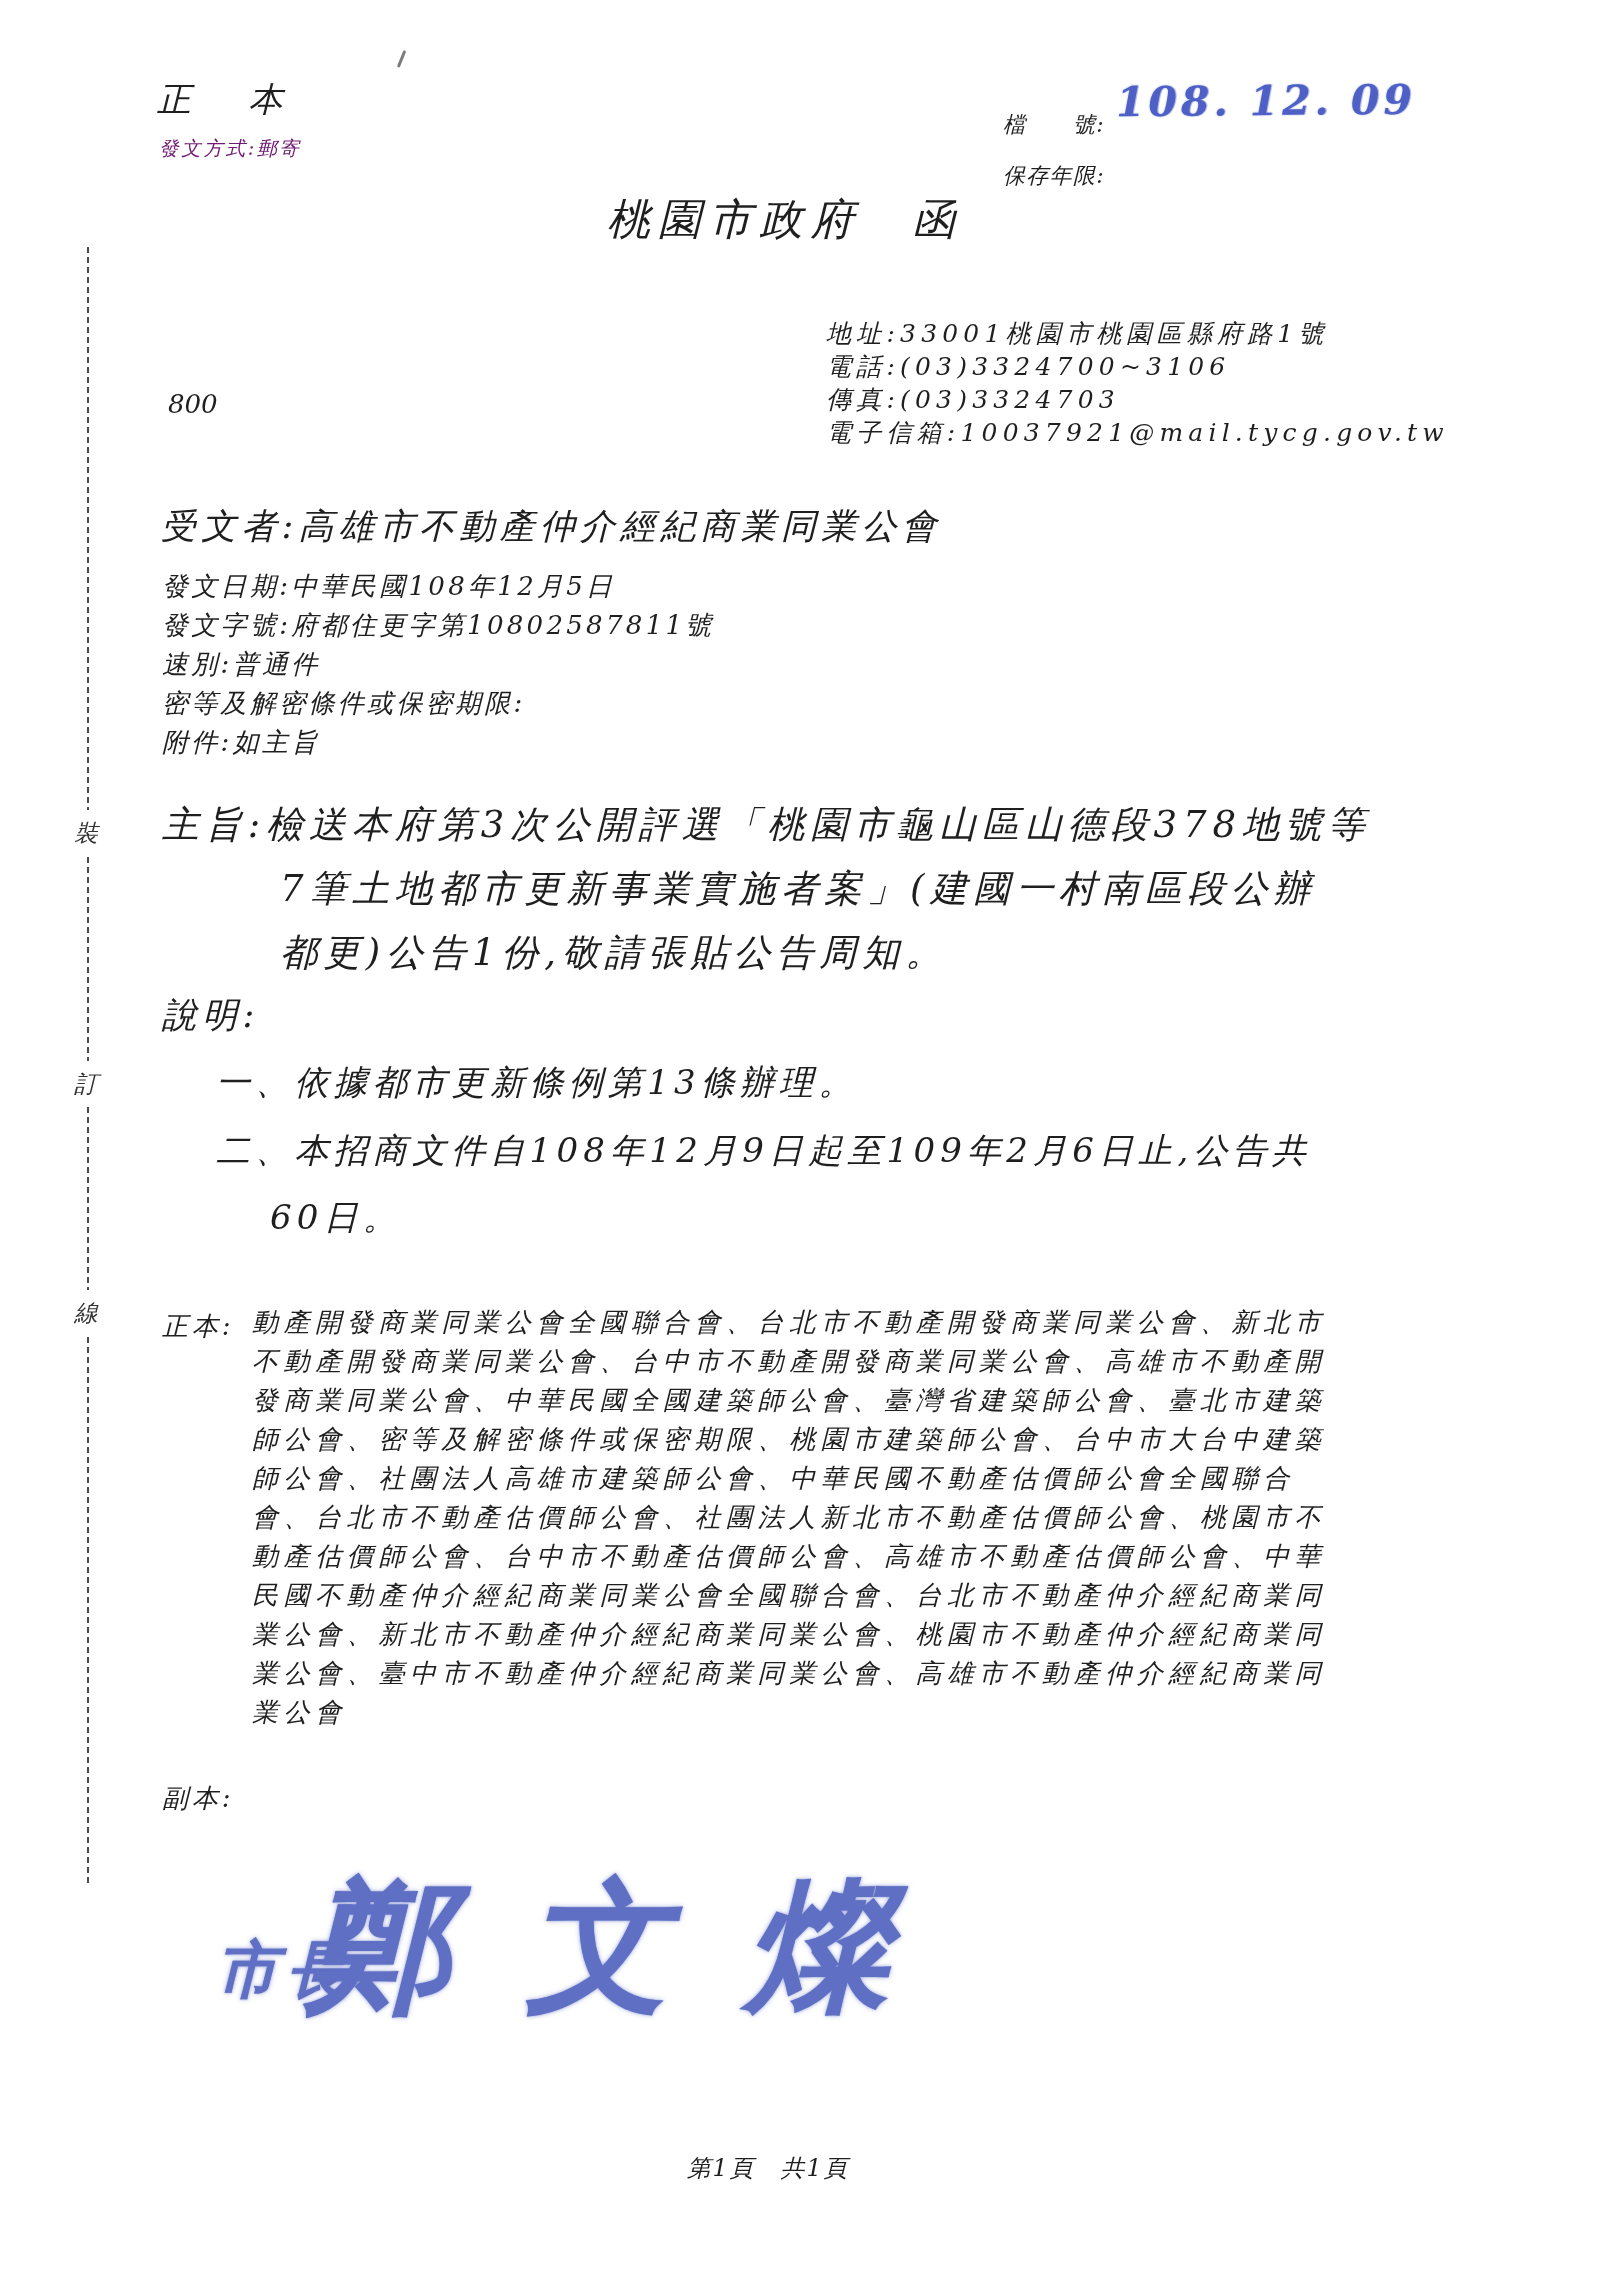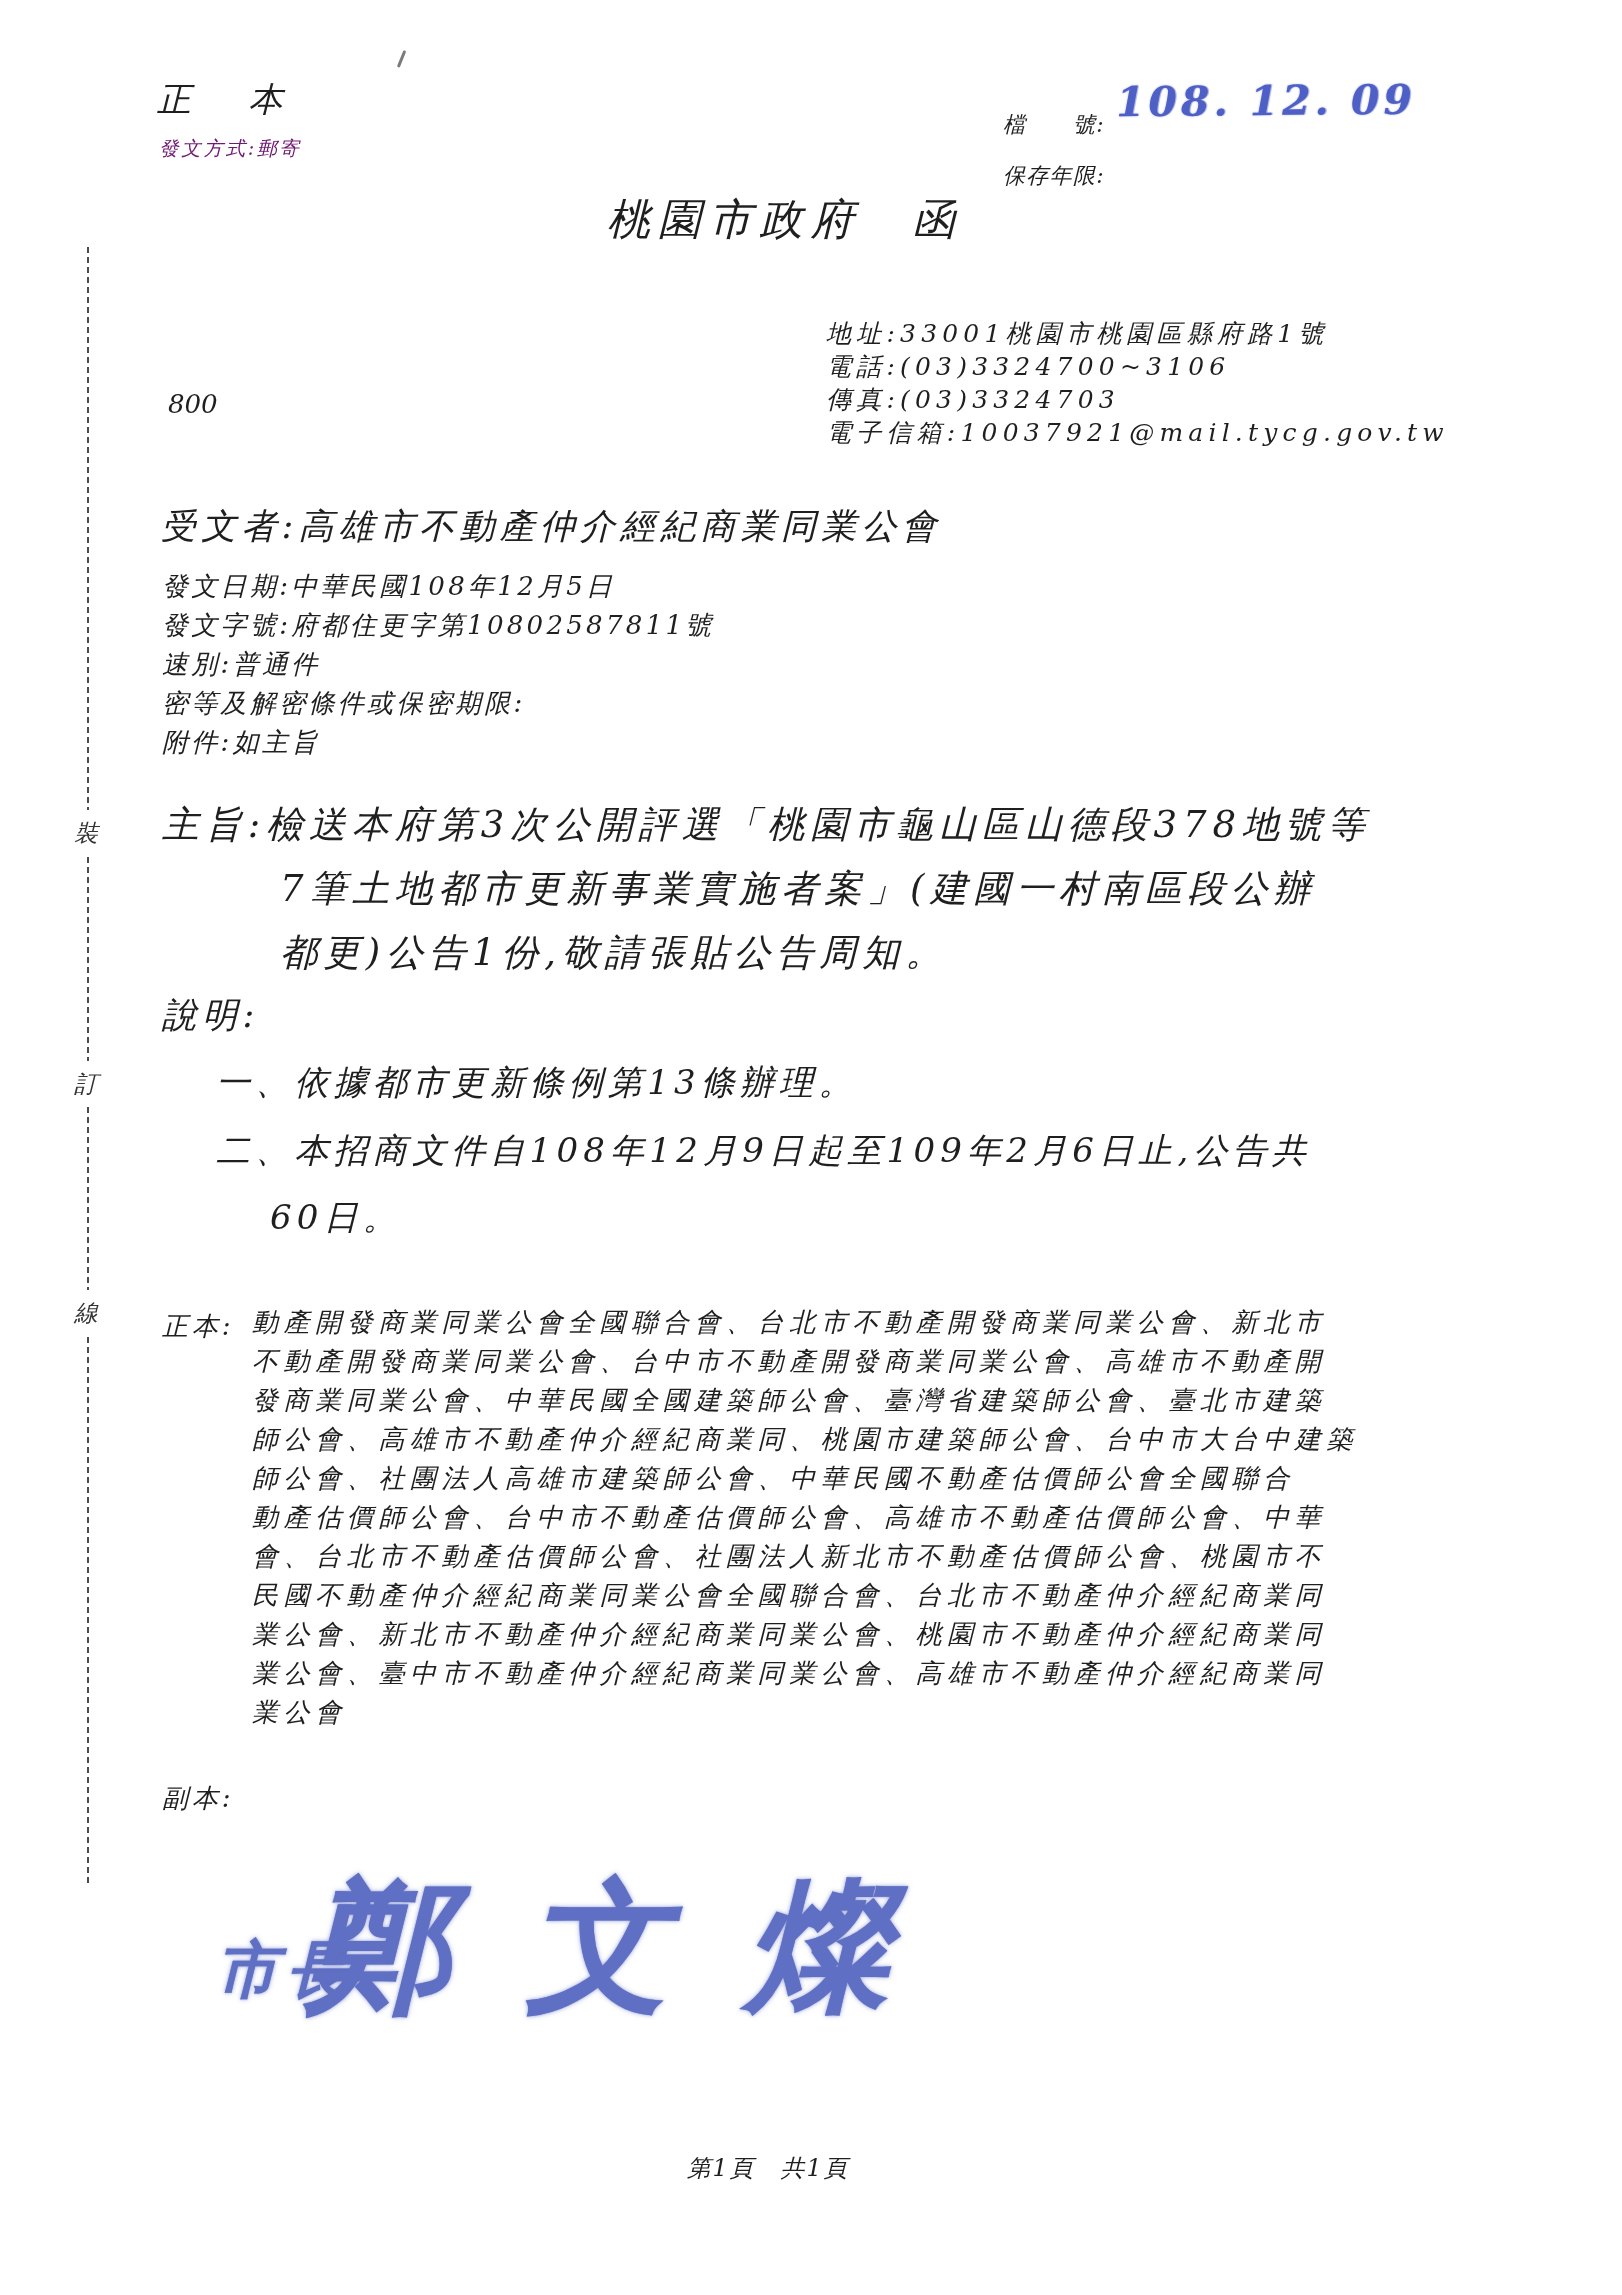--- a/index.html
+++ b/index.html
@@ -153,7 +153,7 @@
     <div>動產開發商業同業公會全國聯合會、台北市不動產開發商業同業公會、新北市</div>
     <div>不動產開發商業同業公會、台中市不動產開發商業同業公會、高雄市不動產開</div>
     <div>發商業同業公會、中華民國全國建築師公會、臺灣省建築師公會、臺北市建築</div>
-    <div>師公會、高雄市不動產仲介經紀商業同、桃園市建築師公會、台中市大台中建築</div>
+    <div>師公會、密等及解密條件或保密期限、桃園市建築師公會、台中市大台中建築</div>
     <div>師公會、社團法人高雄市建築師公會、中華民國不動產估價師公會全國聯合</div>
     <div>動產估價師公會、台中市不動產估價師公會、高雄市不動產估價師公會、中華</div>
     <div>會、台北市不動產估價師公會、社團法人新北市不動產估價師公會、桃園市不</div>

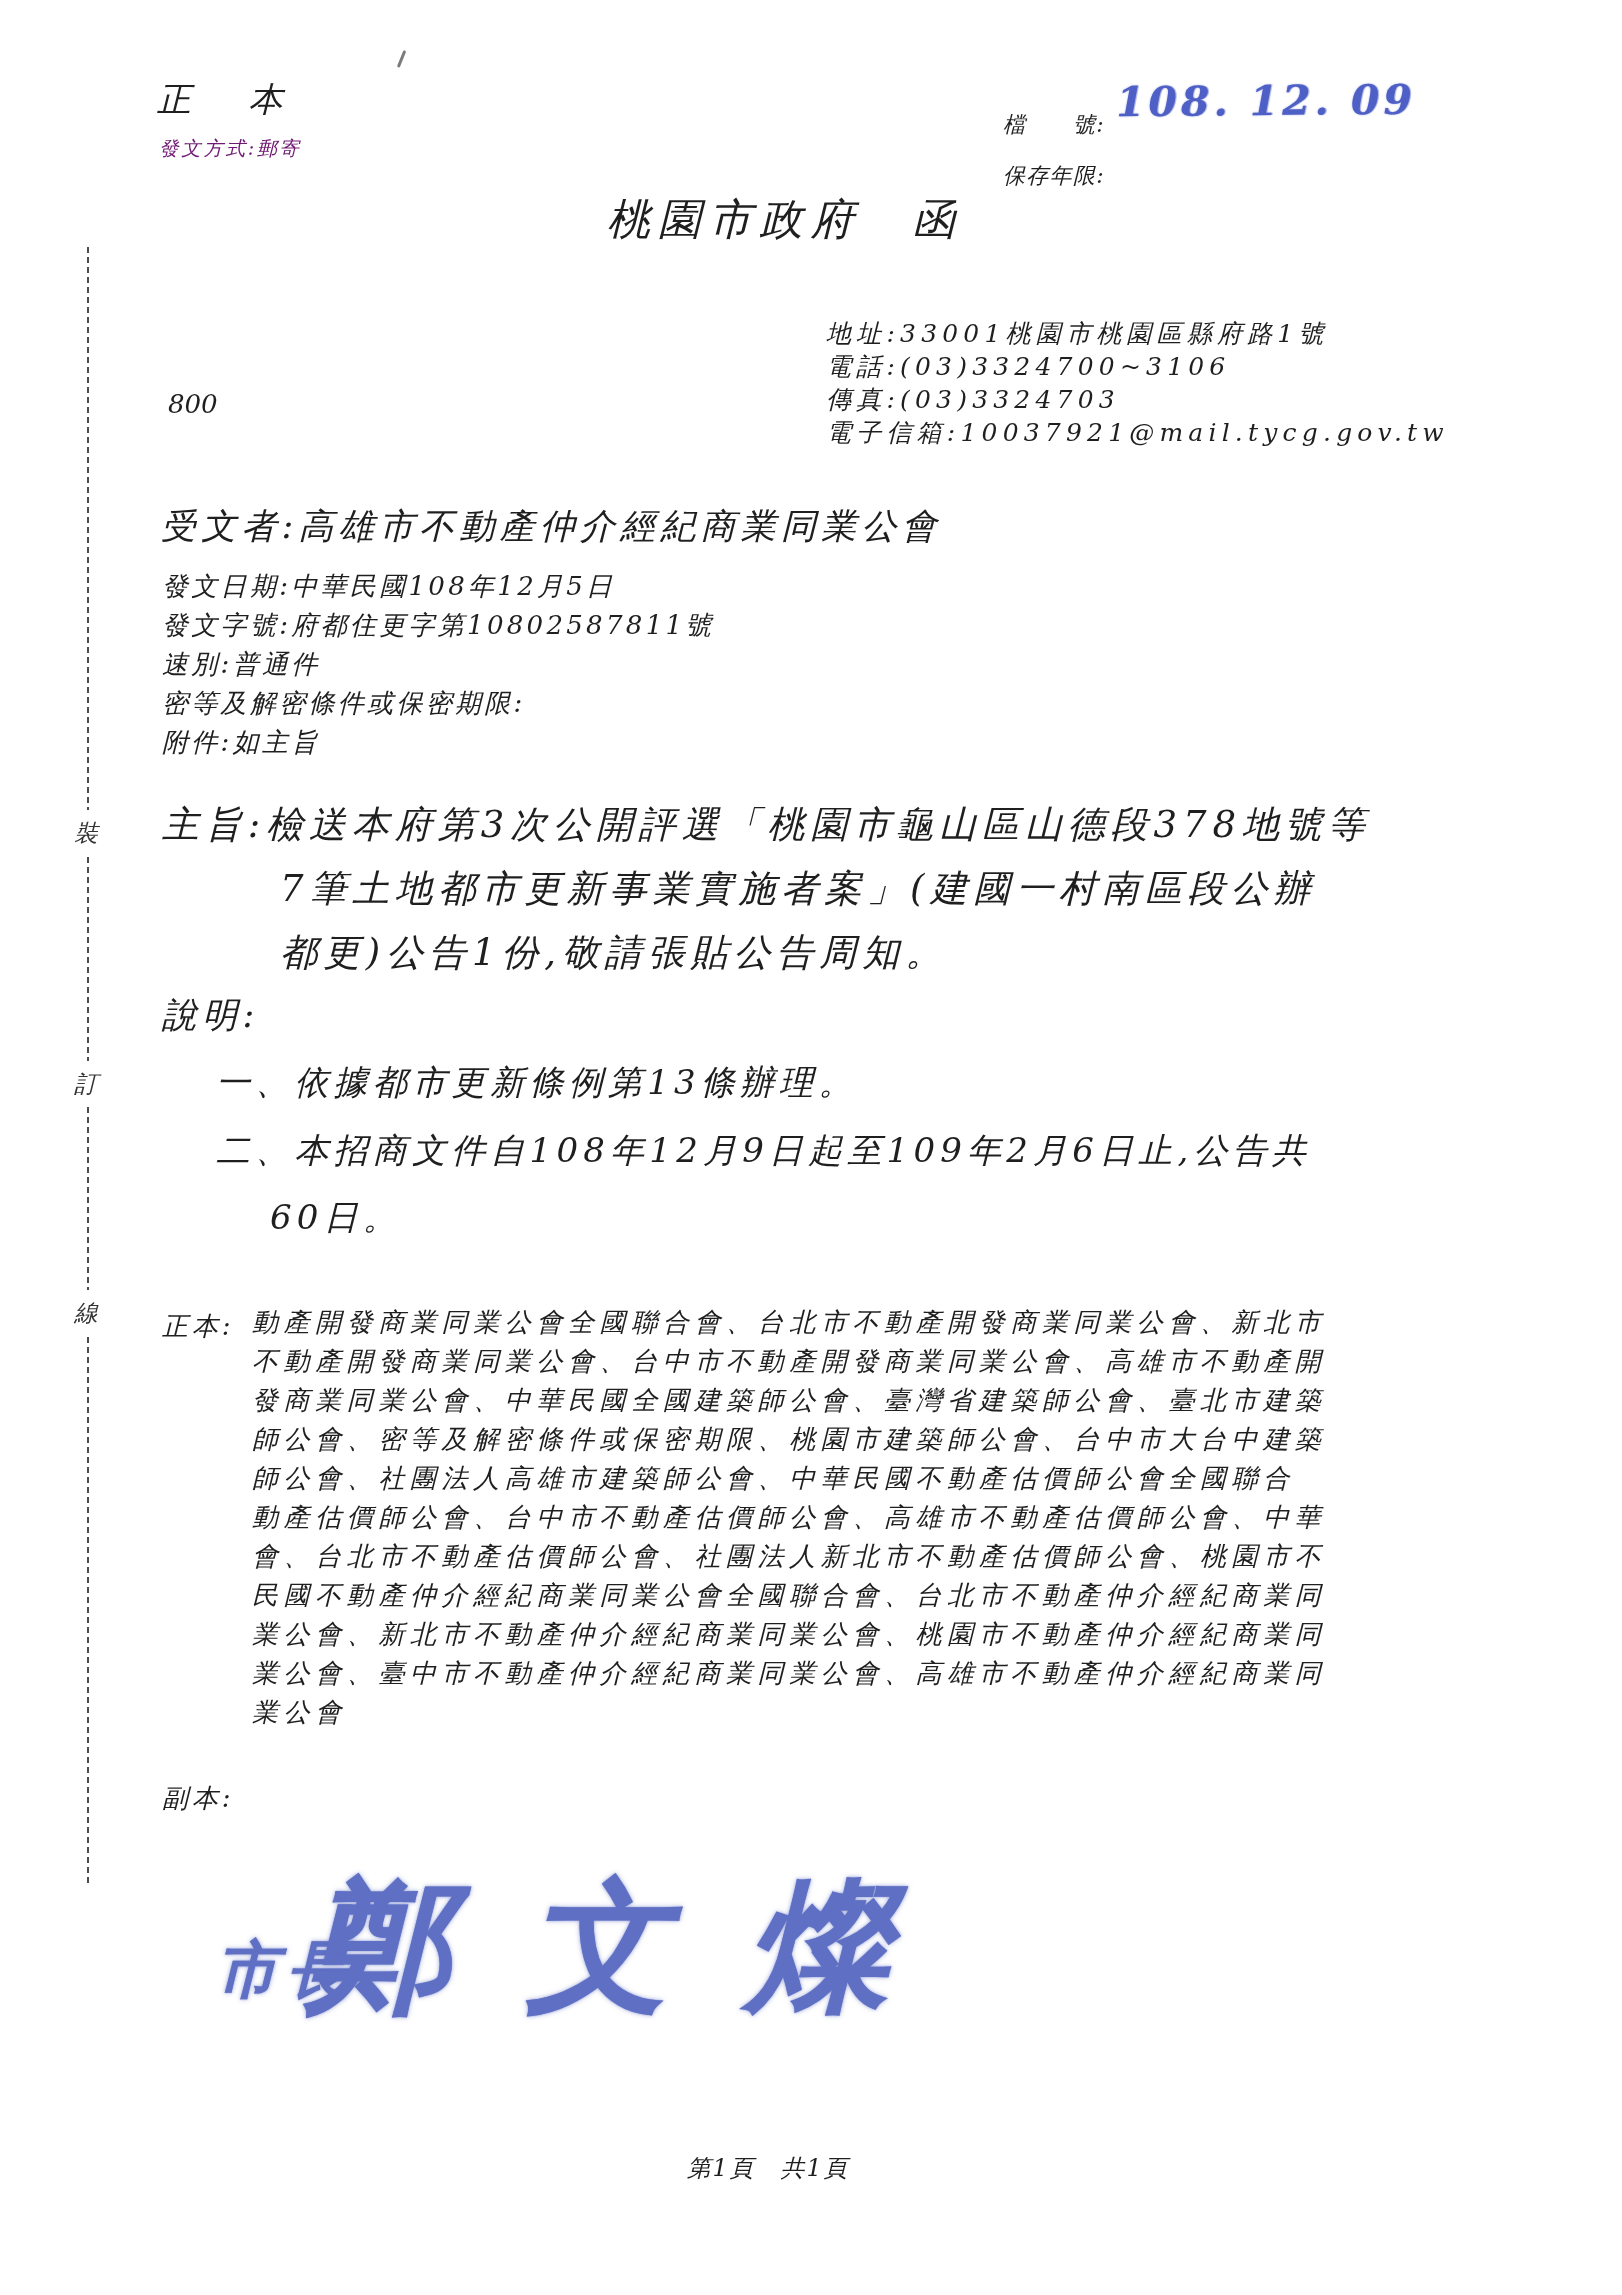--- a/index.html
+++ b/index.html
@@ -155,8 +155,8 @@
     <div>發商業同業公會、中華民國全國建築師公會、臺灣省建築師公會、臺北市建築</div>
     <div>師公會、密等及解密條件或保密期限、桃園市建築師公會、台中市大台中建築</div>
     <div>師公會、社團法人高雄市建築師公會、中華民國不動產估價師公會全國聯合</div>
+    <div>會、台北市不動產估價師公會、社團法人新北市不動產估價師公會、桃園市不</div>
     <div>動產估價師公會、台中市不動產估價師公會、高雄市不動產估價師公會、中華</div>
-    <div>會、台北市不動產估價師公會、社團法人新北市不動產估價師公會、桃園市不</div>
     <div>民國不動產仲介經紀商業同業公會全國聯合會、台北市不動產仲介經紀商業同</div>
     <div>業公會、新北市不動產仲介經紀商業同業公會、桃園市不動產仲介經紀商業同</div>
     <div>業公會、臺中市不動產仲介經紀商業同業公會、高雄市不動產仲介經紀商業同</div>

